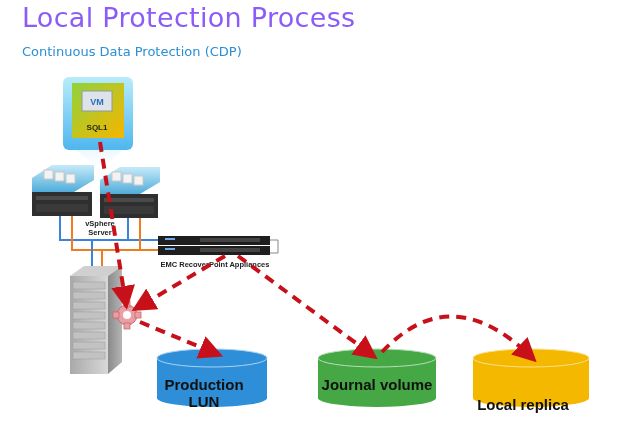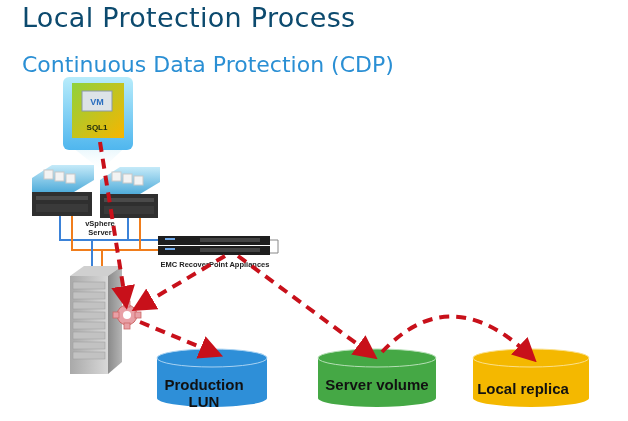--- a/index.html
+++ b/index.html
@@ -4,7 +4,7 @@
 <style>
   html,body{margin:0;padding:0;background:#fff;}
   body{width:628px;height:421px;position:relative;overflow:hidden;font-family:"DejaVu Sans",sans-serif;}
-  .title{position:absolute;left:22px;top:2px;font-size:27px;color:#0c4a6e;font-family:"DejaVu Sans",sans-serif;letter-spacing:0.3px;}
+  .title{position:absolute;left:22px;top:2px;font-size:27px;color:#8b5cf6;font-family:"DejaVu Sans",sans-serif;letter-spacing:0.3px;}
   .subtitle{position:absolute;left:22px;top:52px;font-size:22px;color:#2a8fd4;font-family:"DejaVu Sans",sans-serif;}
   svg.diagram{position:absolute;left:0;top:0;}
   .lbl{font-family:"Liberation Sans",sans-serif;font-weight:bold;}

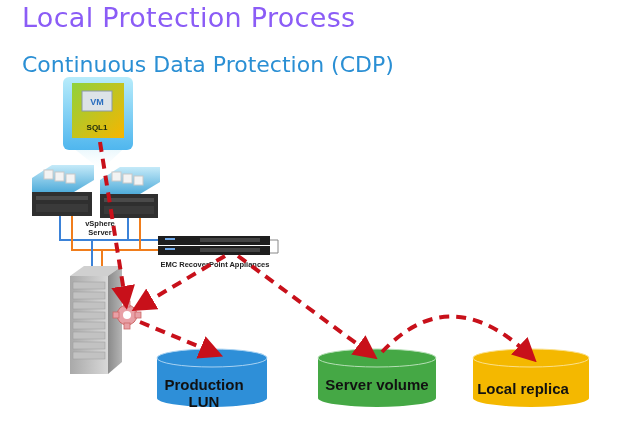--- a/index.html
+++ b/index.html
@@ -5,7 +5,7 @@
   html,body{margin:0;padding:0;background:#fff;}
   body{width:628px;height:421px;position:relative;overflow:hidden;font-family:"DejaVu Sans",sans-serif;}
   .title{position:absolute;left:22px;top:2px;font-size:27px;color:#8b5cf6;font-family:"DejaVu Sans",sans-serif;letter-spacing:0.3px;}
-  .subtitle{position:absolute;left:22px;top:52px;font-size:22px;color:#2a8fd4;font-family:"DejaVu Sans",sans-serif;}
+  .subtitle{position:absolute;left:22px;top:44px;font-size:13px;color:#2a8fd4;font-family:"DejaVu Sans",sans-serif;}
   svg.diagram{position:absolute;left:0;top:0;}
   .lbl{font-family:"Liberation Sans",sans-serif;font-weight:bold;}
   .cyl-label{position:absolute;font-family:"Liberation Sans",sans-serif;font-weight:bold;font-size:15px;color:#111;text-align:center;}

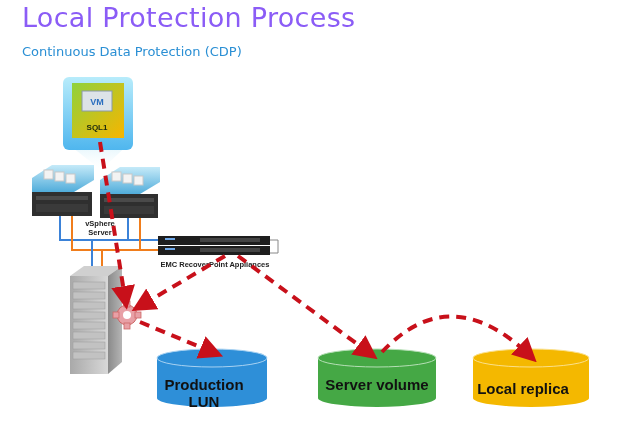--- a/index.html
+++ b/index.html
@@ -150,7 +150,7 @@
 </svg>
 
 <div class="cyl-label" style="left:157px;top:376px;width:94px;">Production LUN</div>
-<div class="cyl-label" style="left:318px;top:376px;width:118px;">Server volume</div>
+<div class="cyl-label" style="left:318px;top:376px;width:118px;">Journal volume</div>
 <div class="cyl-label" style="left:473px;top:380px;width:100px;">Local replica</div>
 
 </body></html>

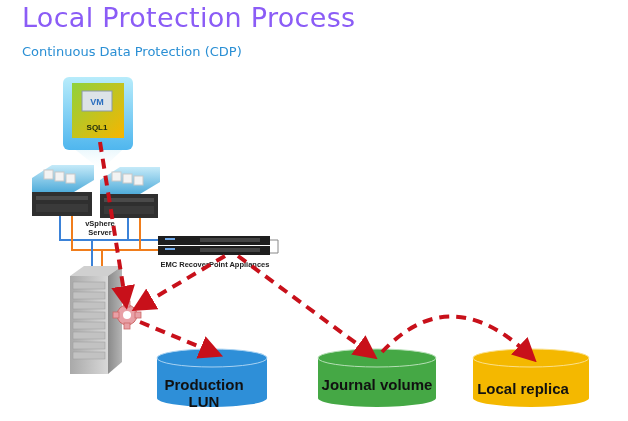--- a/index.html
+++ b/index.html
@@ -151,6 +151,6 @@
 
 <div class="cyl-label" style="left:157px;top:376px;width:94px;">Production LUN</div>
 <div class="cyl-label" style="left:318px;top:376px;width:118px;">Journal volume</div>
-<div class="cyl-label" style="left:473px;top:380px;width:100px;">Local replica</div>
+<div class="cyl-label" style="left:473px;top:396px;width:100px;">Local replica</div>
 
 </body></html>

